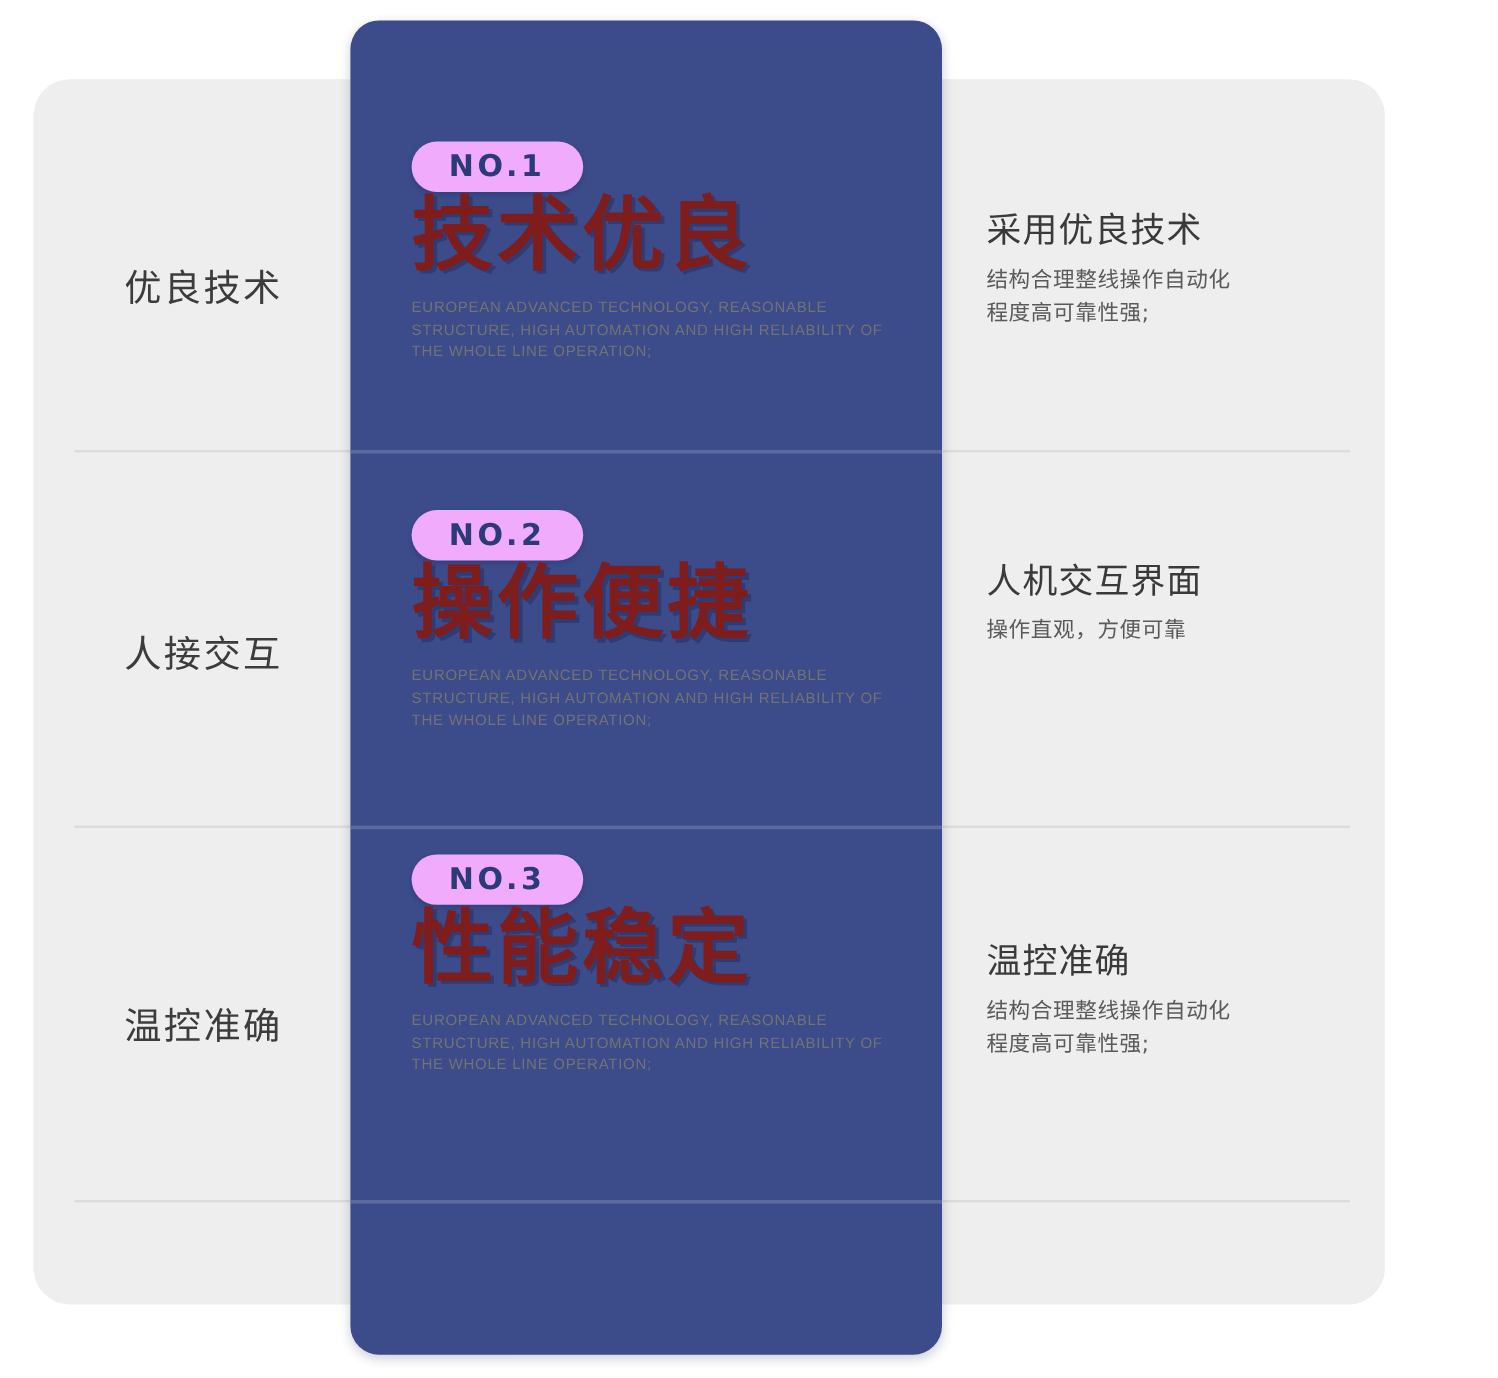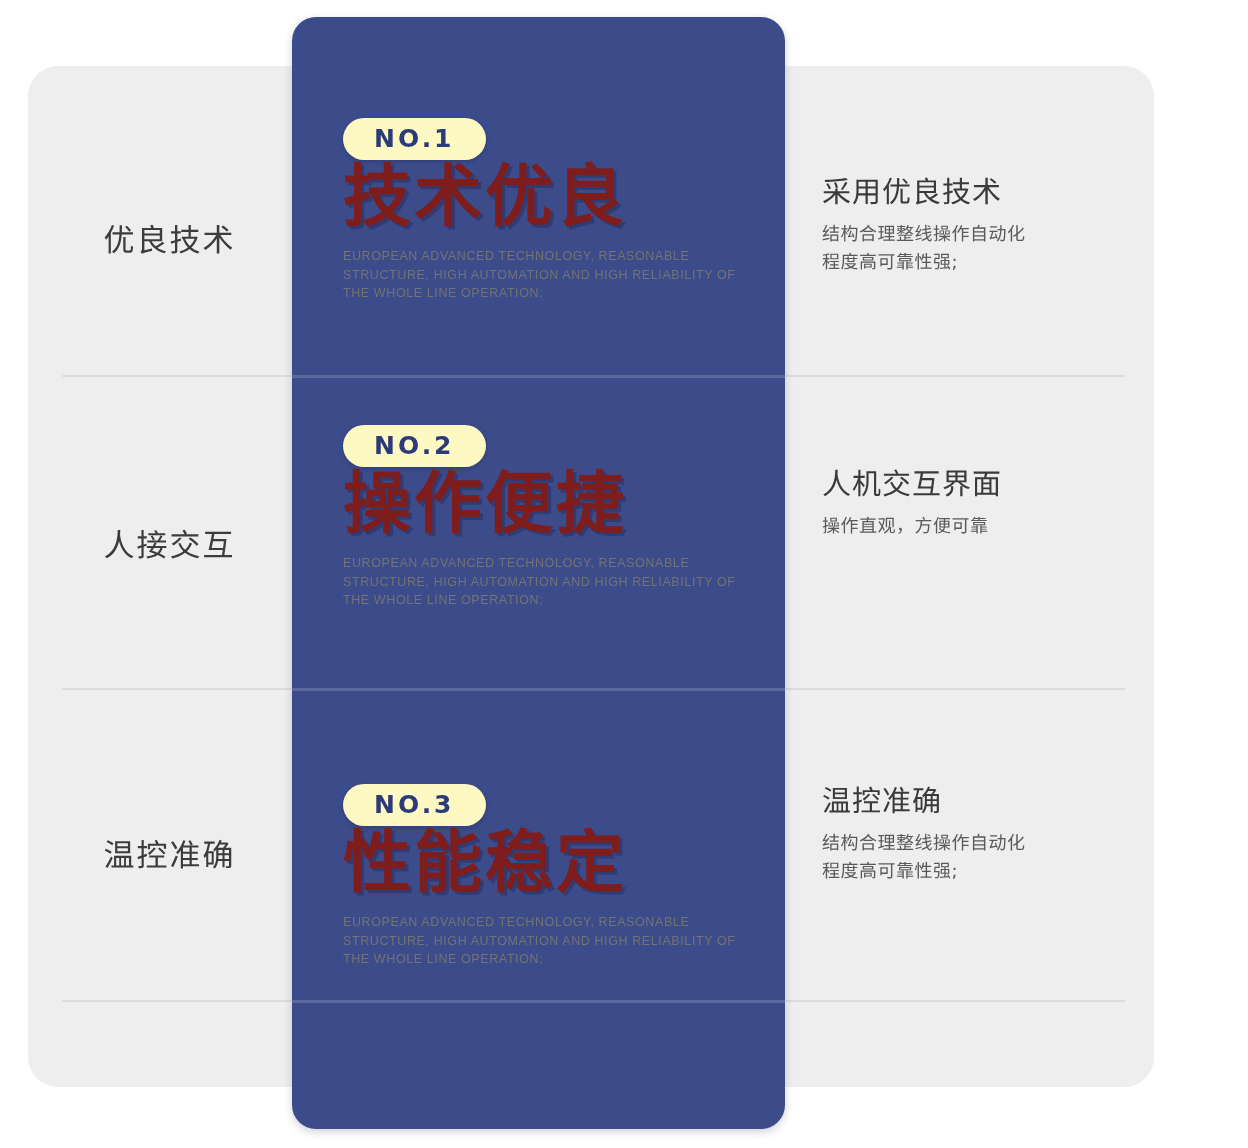--- a/index.html
+++ b/index.html
@@ -107,7 +107,7 @@
 
   .no-badge {
     display: inline-block;
-    background: #fef9c3;
+    background: #f0abfc;
     color: #2b3a78;
     font-size: 25px;
     font-weight: 700;

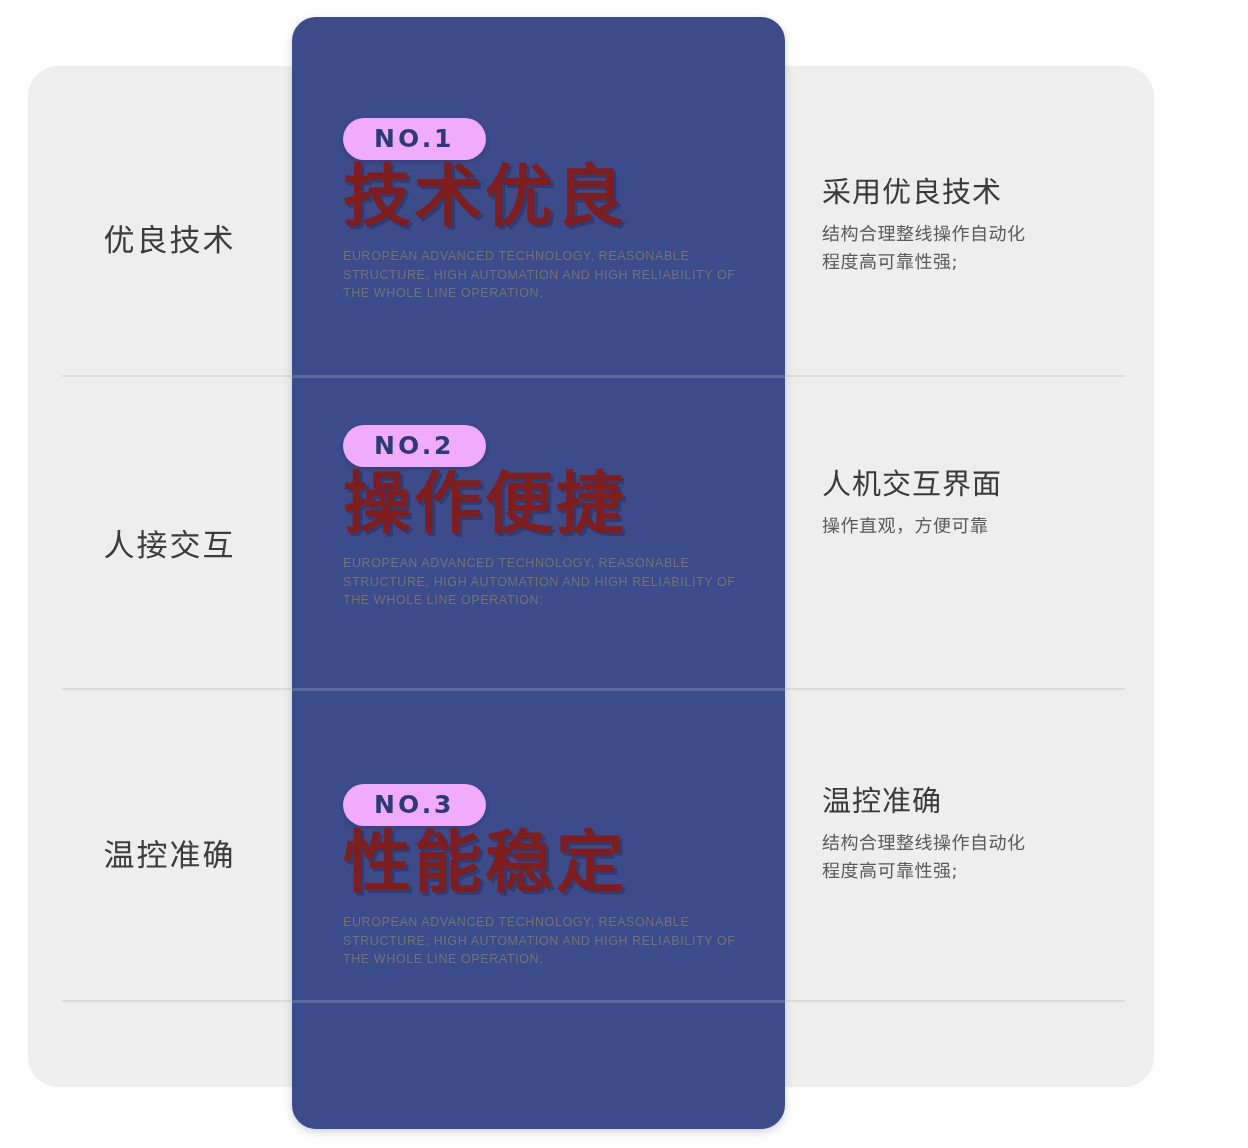--- a/index.html
+++ b/index.html
@@ -103,7 +103,7 @@
   }
   #blue-content-0 { top: 118px; }
   #blue-content-1 { top: 425px; }
-  #blue-content-2 { top: 784px; }
+  #blue-content-2 { top: 712px; }
 
   .no-badge {
     display: inline-block;

